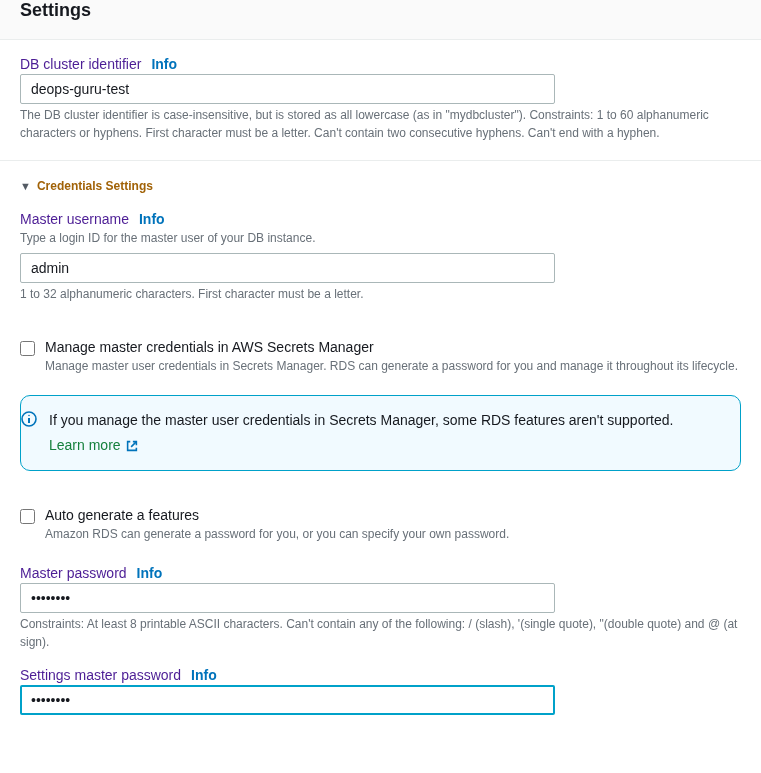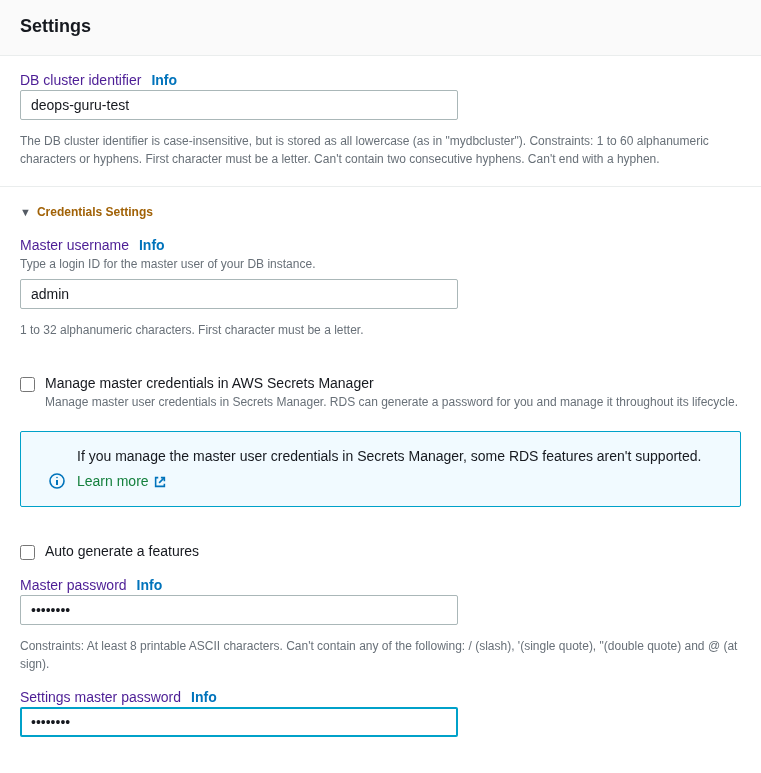--- a/index.html
+++ b/index.html
@@ -13,7 +13,7 @@
     .panel-header {
       background: #fafafa;
       border-bottom: 1px solid #eaeded;
-      padding: 16px 20px 18px;
+      padding: 0 20px 18px;
     }
     .panel-header h2 {
       font-size: 18px;

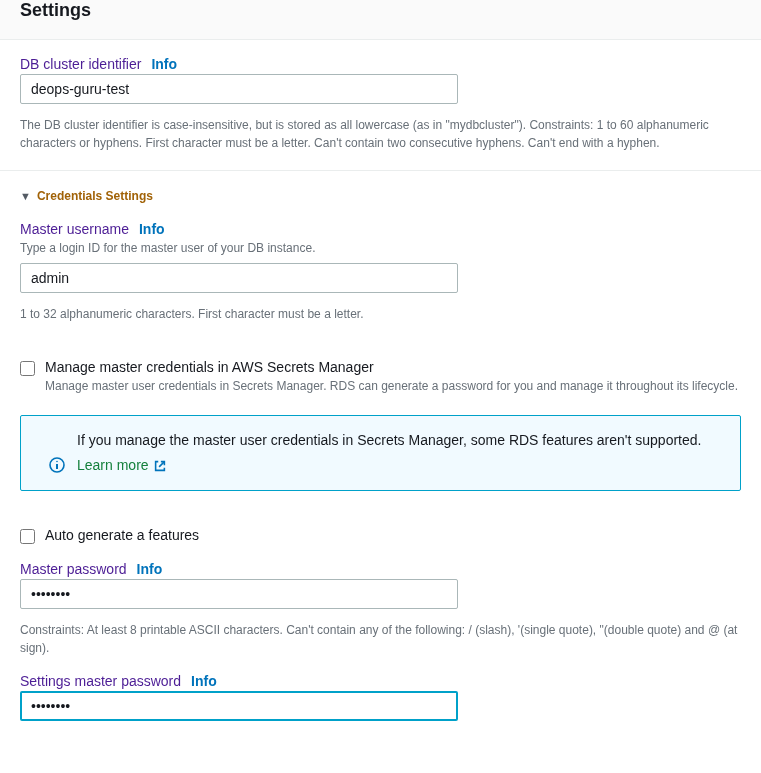--- a/index.html
+++ b/index.html
@@ -54,7 +54,7 @@
       margin-top: 12px;
     }
     input[type="text"], input[type="password"] {
-      width: 438px;
+      width: 535px;
       padding: 6px 10px;
       font-size: 14px;
       border: 1px solid #aab7b8;

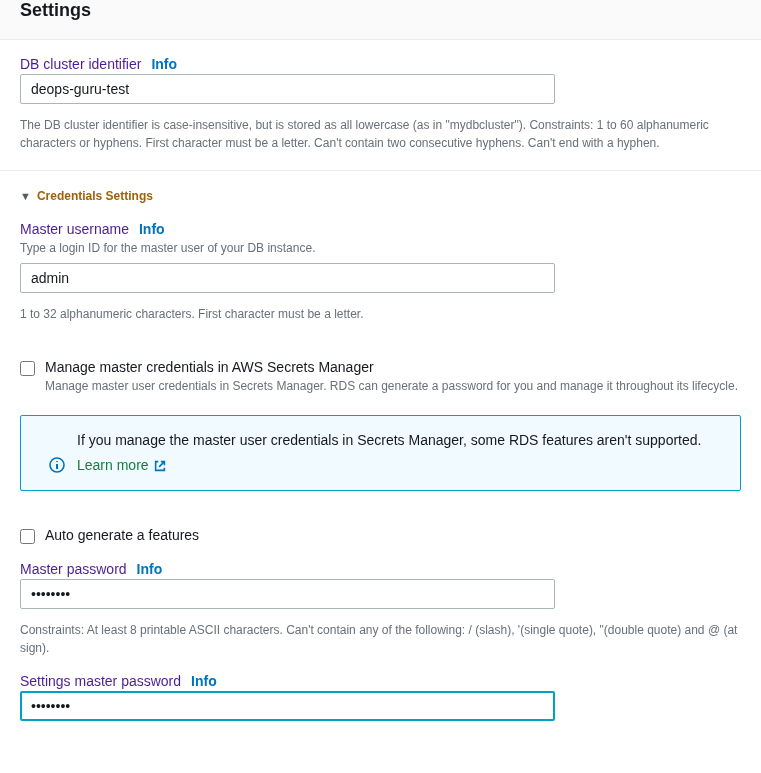--- a/index.html
+++ b/index.html
@@ -51,7 +51,7 @@
       font-size: 12px;
       color: #687078;
       line-height: 1.5;
-      margin-top: 12px;
+      margin-top: 2px;
     }
     input[type="text"], input[type="password"] {
       width: 535px;

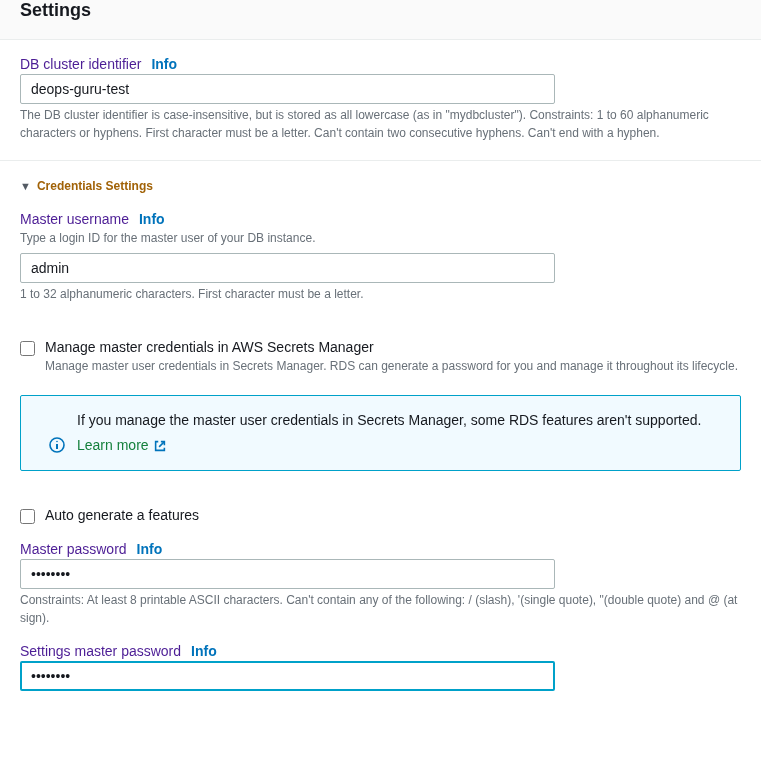--- a/index.html
+++ b/index.html
@@ -110,12 +110,12 @@
     .alert {
       background: #f1faff;
       border: 1px solid #00a1c9;
-      border-radius: 2px;
-      padding: 14px 28px;
+      border-radius: 10px;
+      padding: 14px 0;
       margin: 14px 0 24px;
       display: flex;
       gap: 12px;
-      align-items: flex-end;
+      align-items: flex-start;
     }
     .alert-icon {
       color: #0073bb;

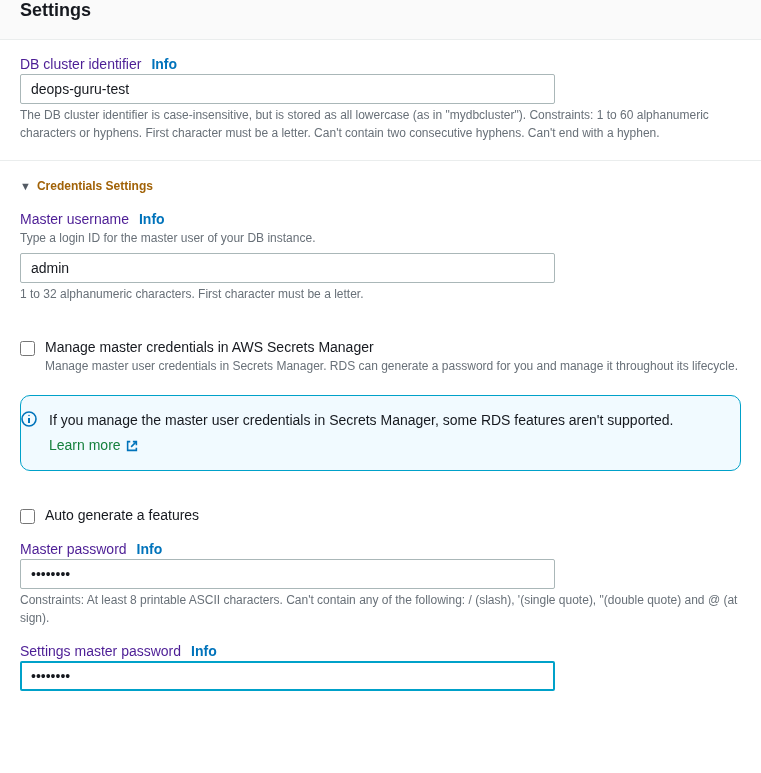--- a/index.html
+++ b/index.html
@@ -209,6 +209,7 @@
       <input type="checkbox" style="">
       <div class="checkbox-content">
         <span class="checkbox-label">Auto generate a features</span>
+        <div class="description">Amazon RDS can generate a password for you, or you can specify your own password.</div>
       </div>
     </div>
 

